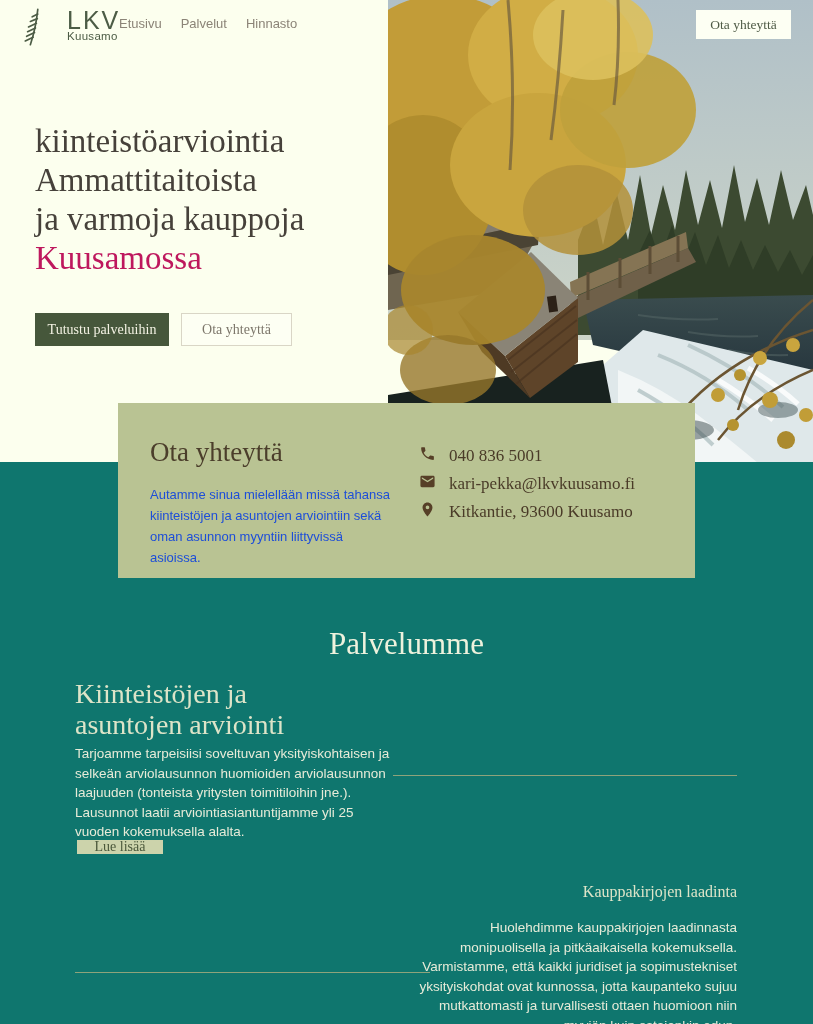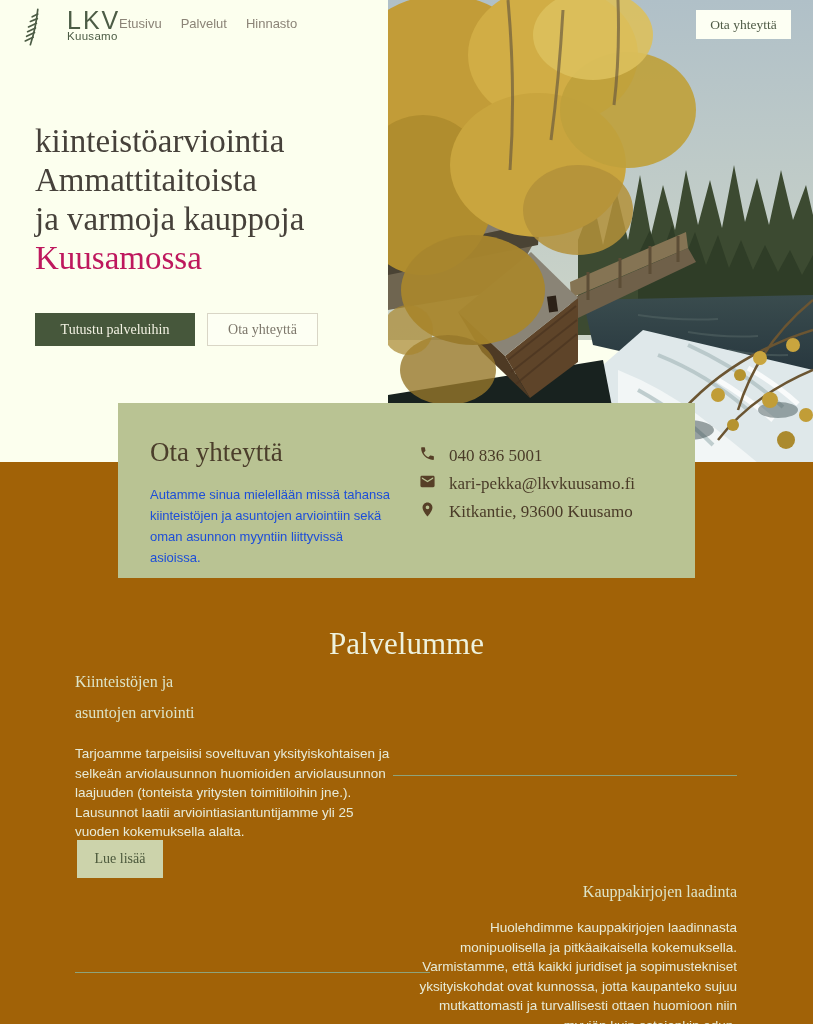--- a/index.html
+++ b/index.html
@@ -27,7 +27,7 @@
 
   .hero-buttons { position:absolute; left:35px; top:313px; display:flex; gap:12px; }
   .btn { font-family:"Liberation Serif", serif; font-size:14px; display:flex; align-items:center; justify-content:center; cursor:pointer; }
-  .btn-primary { width:160px; height:33px; background:#46573b; color:#f3f2e3; }
+  .btn-primary { width:134px; height:33px; background:#46573b; color:#f3f2e3; }
   .btn-secondary { width:111px; height:33px; background:#fdfff3; border:1px solid #d9d6c6; color:#7c766a; }
 
   

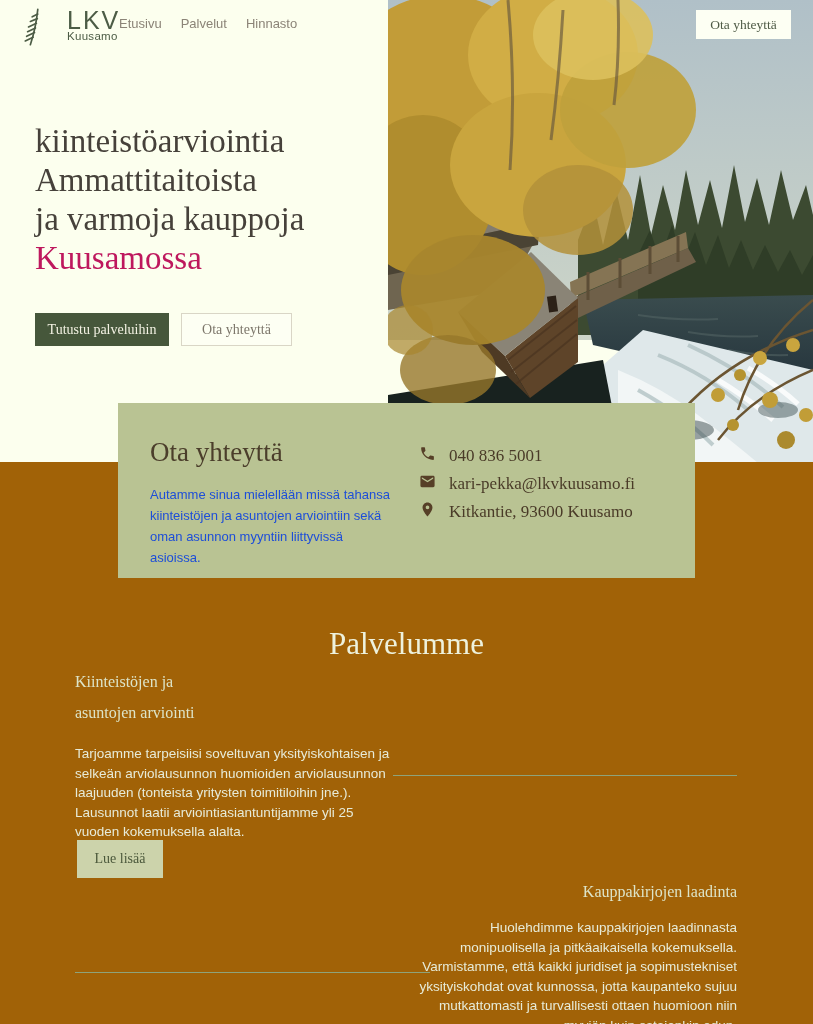--- a/index.html
+++ b/index.html
@@ -39,7 +39,7 @@
   .contact-item svg { flex:0 0 auto; fill:#563f27; }
 
   
-  .services { position:absolute; top:462px; left:0; width:813px; height:562px; background:#a16207; }
+  .services { position:absolute; top:462px; left:0; width:813px; height:562px; background:#0f766e; }
   .services-title { position:absolute; top:164px; left:0; width:100%; text-align:center;
                     font-family:"Liberation Serif", serif; font-size:31px; color:#eef2dd; }
   .svc-left-title { position:absolute; left:75px; top:204px; width:270px; font-family:"Liberation Serif", serif;

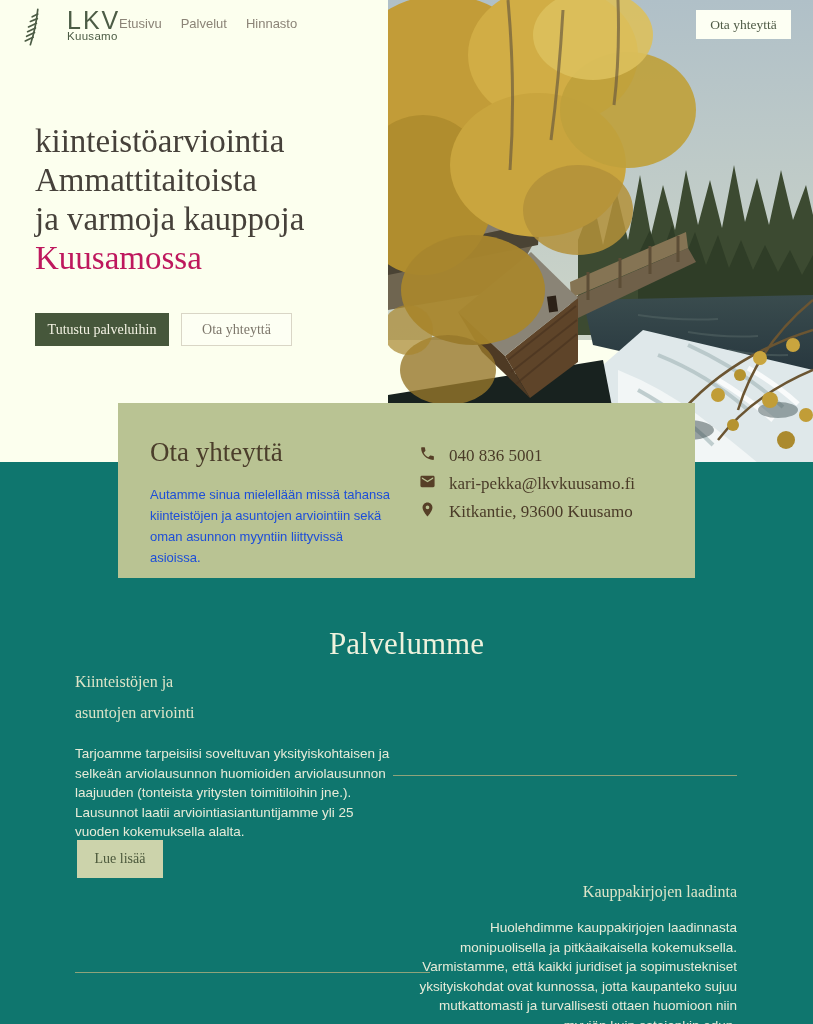--- a/index.html
+++ b/index.html
@@ -42,8 +42,8 @@
   .services { position:absolute; top:462px; left:0; width:813px; height:562px; background:#0f766e; }
   .services-title { position:absolute; top:164px; left:0; width:100%; text-align:center;
                     font-family:"Liberation Serif", serif; font-size:31px; color:#eef2dd; }
-  .svc-left-title { position:absolute; left:75px; top:204px; width:270px; font-family:"Liberation Serif", serif;
-                    font-size:16px; line-height:31px; color:#dde4c8; }
+  .svc-left-title { position:absolute; left:75px; top:216px; width:270px; font-family:"Liberation Serif", serif;
+                    font-size:28px; line-height:31px; color:#dde4c8; }
   .svc-left-desc { position:absolute; left:75px; top:282px; width:320px; font-size:13.5px; line-height:19.5px; color:#e7ebd8; }
   .svc-left-btn { position:absolute; left:77px; top:378px; width:86px; height:38px; background:#ccd3ab; color:#4b583b;
                   font-family:"Liberation Serif", serif; font-size:14px; display:flex; align-items:center; justify-content:center; cursor:pointer; }

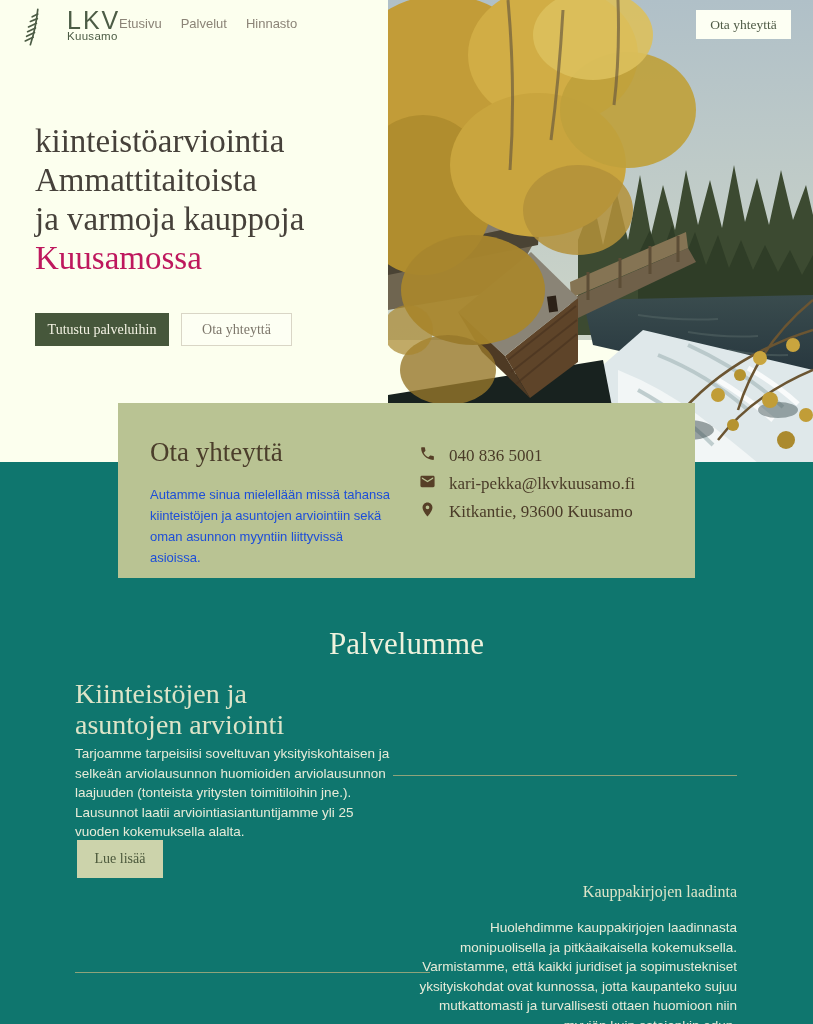--- a/index.html
+++ b/index.html
@@ -45,7 +45,7 @@
   .svc-left-title { position:absolute; left:75px; top:216px; width:270px; font-family:"Liberation Serif", serif;
                     font-size:28px; line-height:31px; color:#dde4c8; }
   .svc-left-desc { position:absolute; left:75px; top:282px; width:320px; font-size:13.5px; line-height:19.5px; color:#e7ebd8; }
-  .svc-left-btn { position:absolute; left:77px; top:378px; width:86px; height:38px; background:#ccd3ab; color:#4b583b;
+  .svc-left-btn { position:absolute; left:77px; top:378px; width:86px; height:14px; background:#ccd3ab; color:#4b583b;
                   font-family:"Liberation Serif", serif; font-size:14px; display:flex; align-items:center; justify-content:center; cursor:pointer; }
   .divider { position:absolute; height:1px; background:#8ea37b; }
   .divider-right { left:393px; top:313px; width:344px; }

